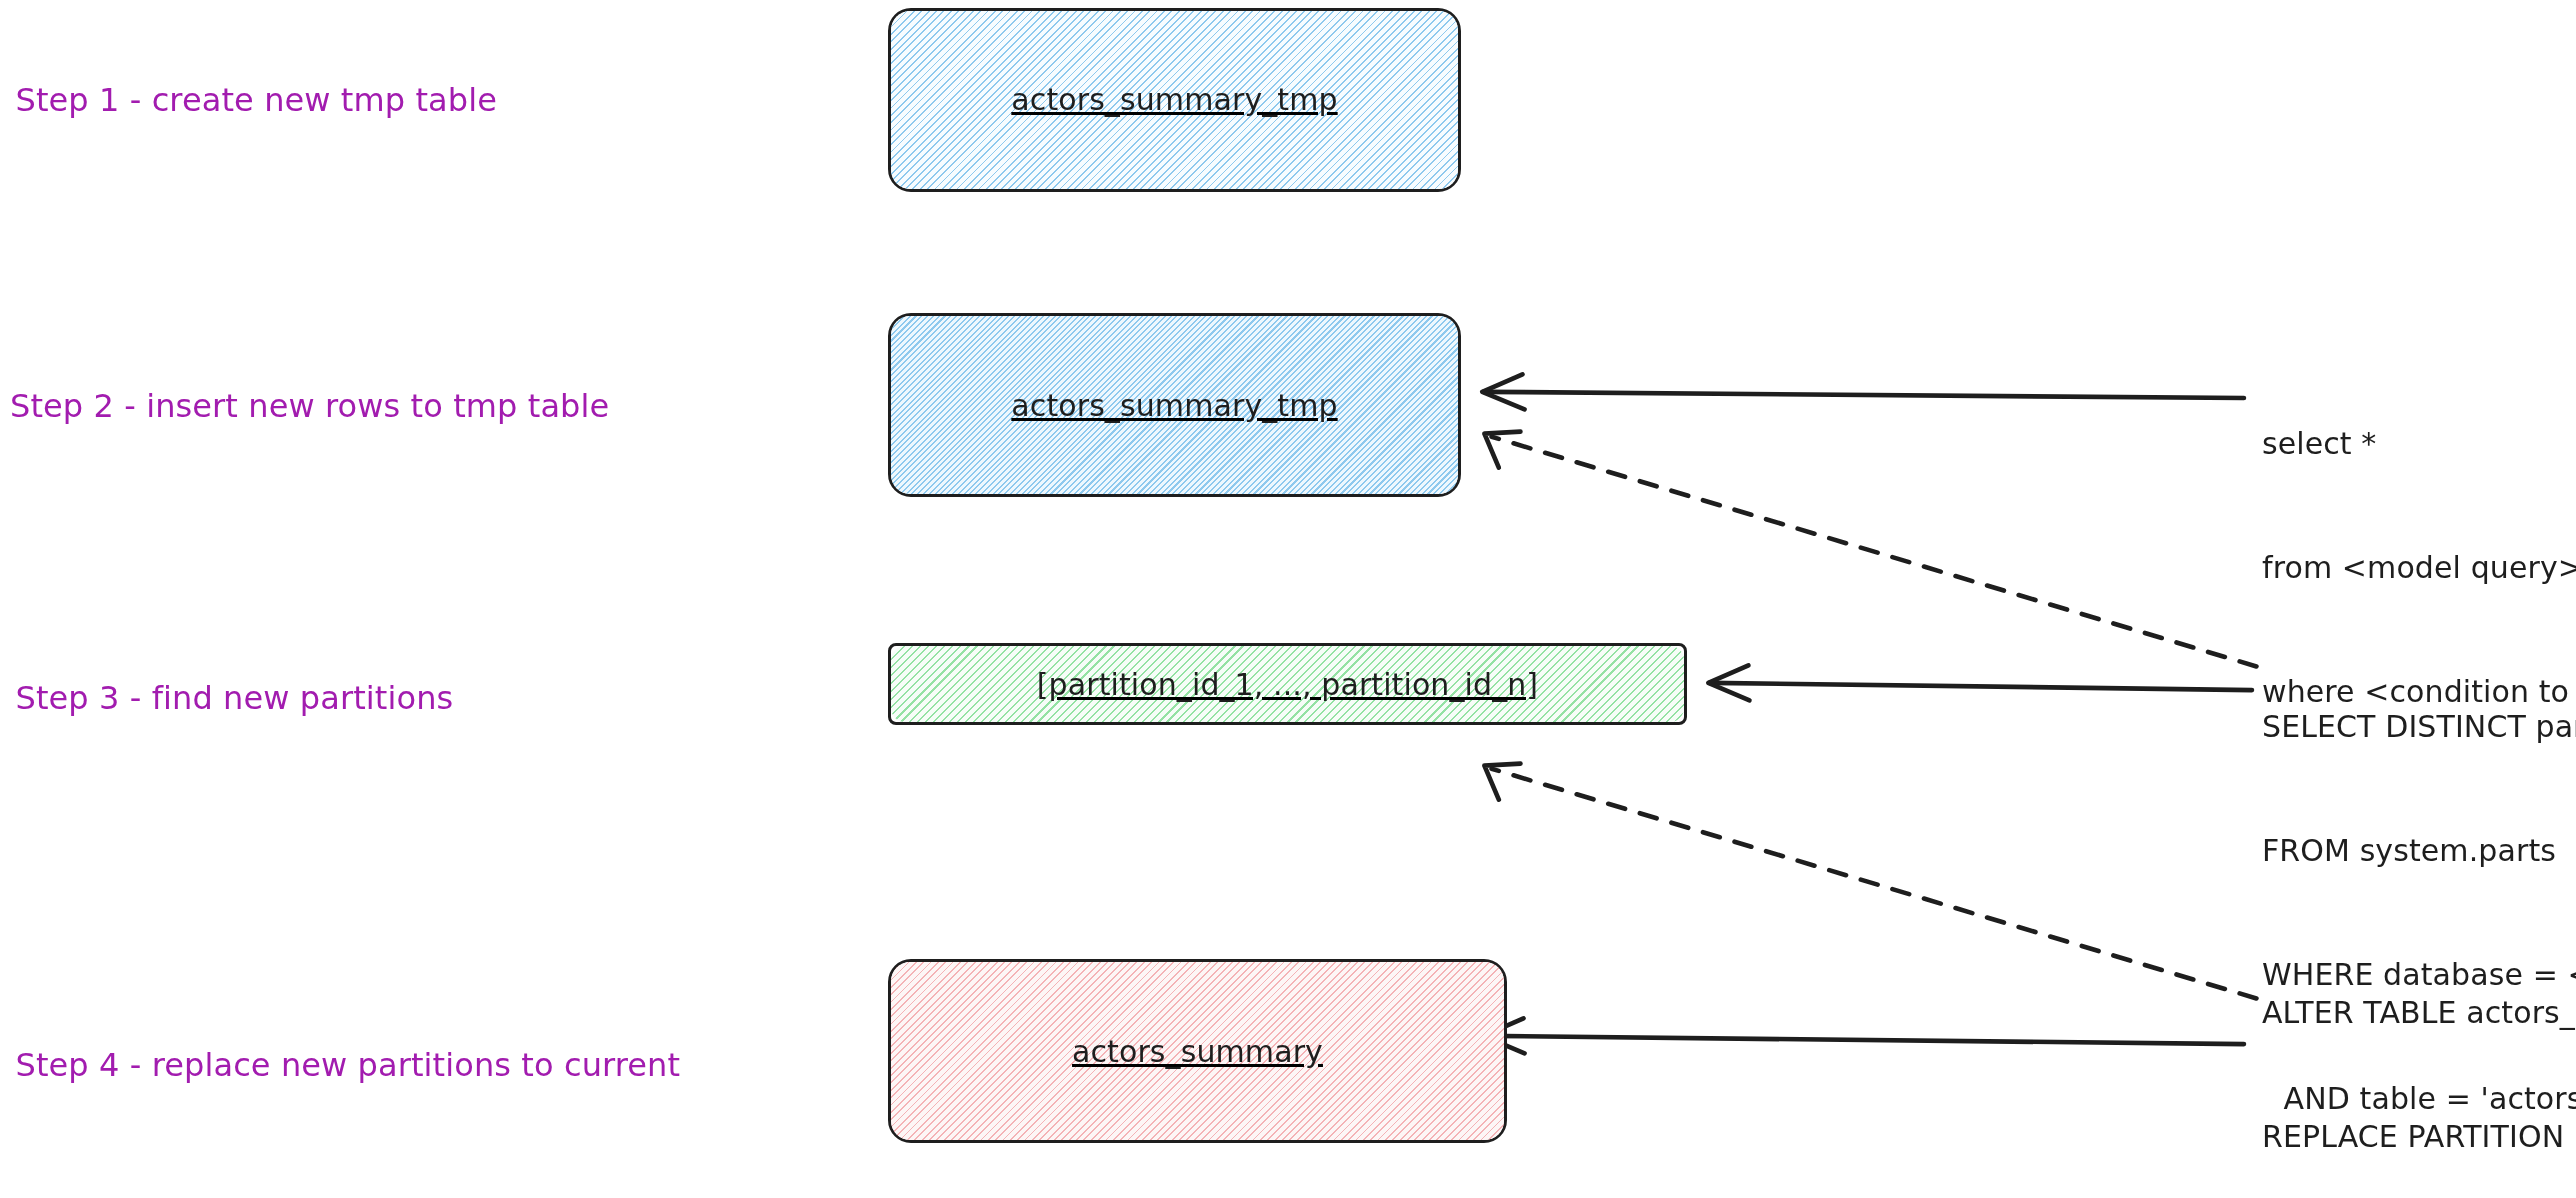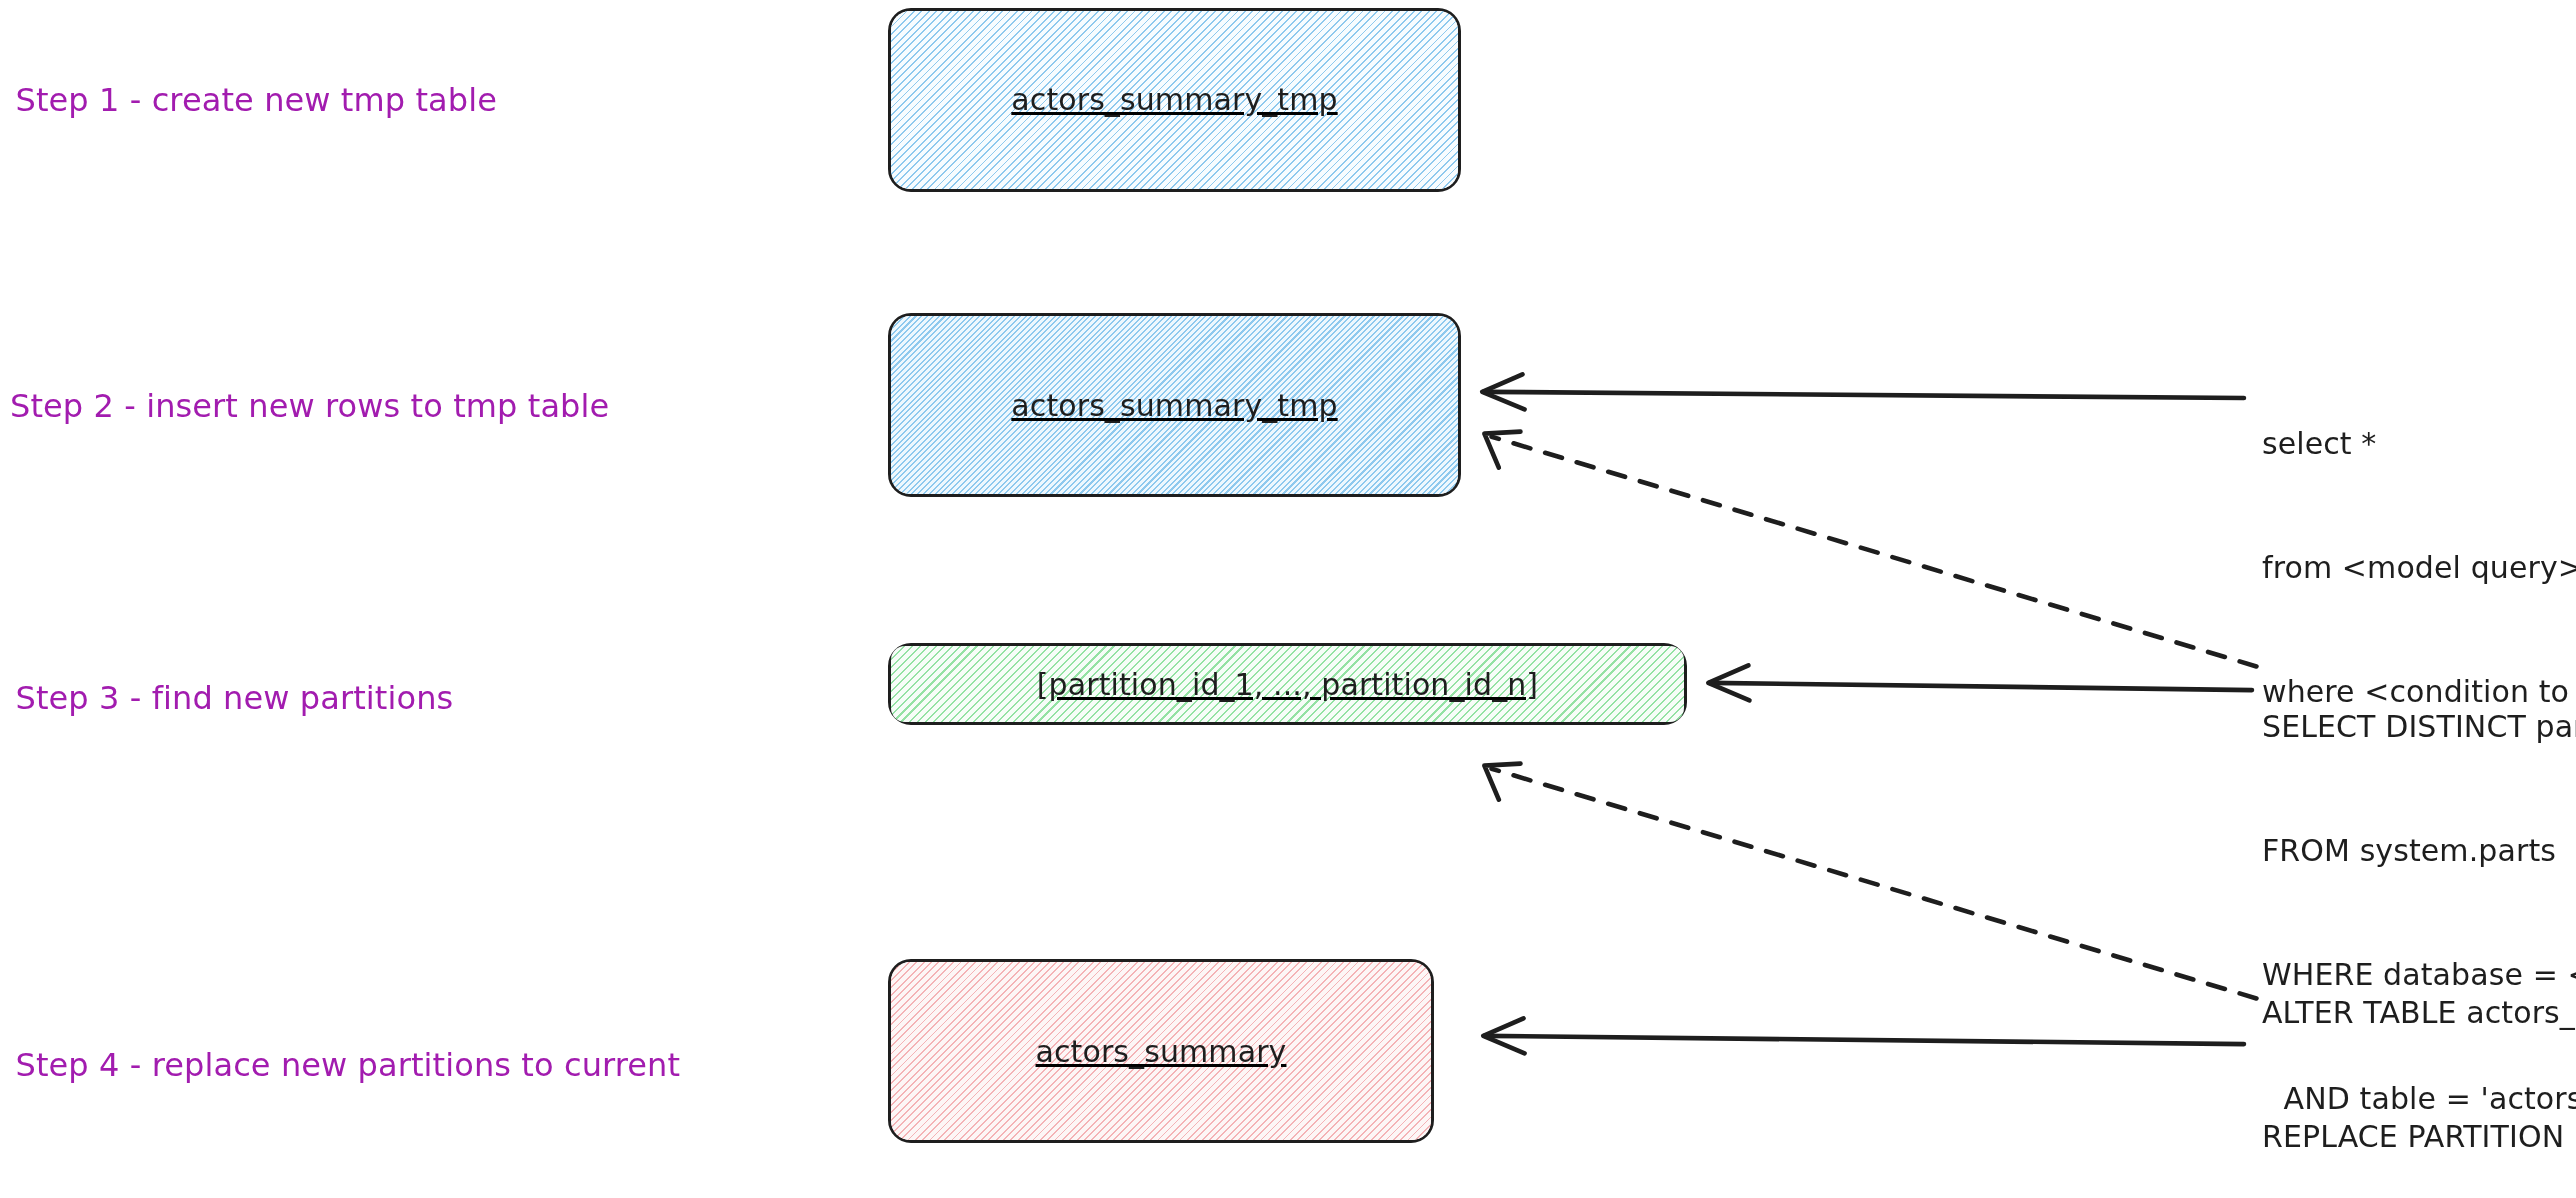--- a/index.html
+++ b/index.html
@@ -126,7 +126,7 @@
     <div class="node-label hand">actors_summary_tmp</div>
   </div>
 
-  <div class="node" style="left:888px; top:643px; width:799px; height:82px; border-radius:23px;">
+  <div class="node" style="left:888px; top:643px; width:799px; height:82px; border-radius:8px;">
     <div class="hatch hatch-green" style="border-radius:14px;"></div>
     <div class="node-label hand">[partition_id_1, ..., partition_id_n]</div>
   </div>

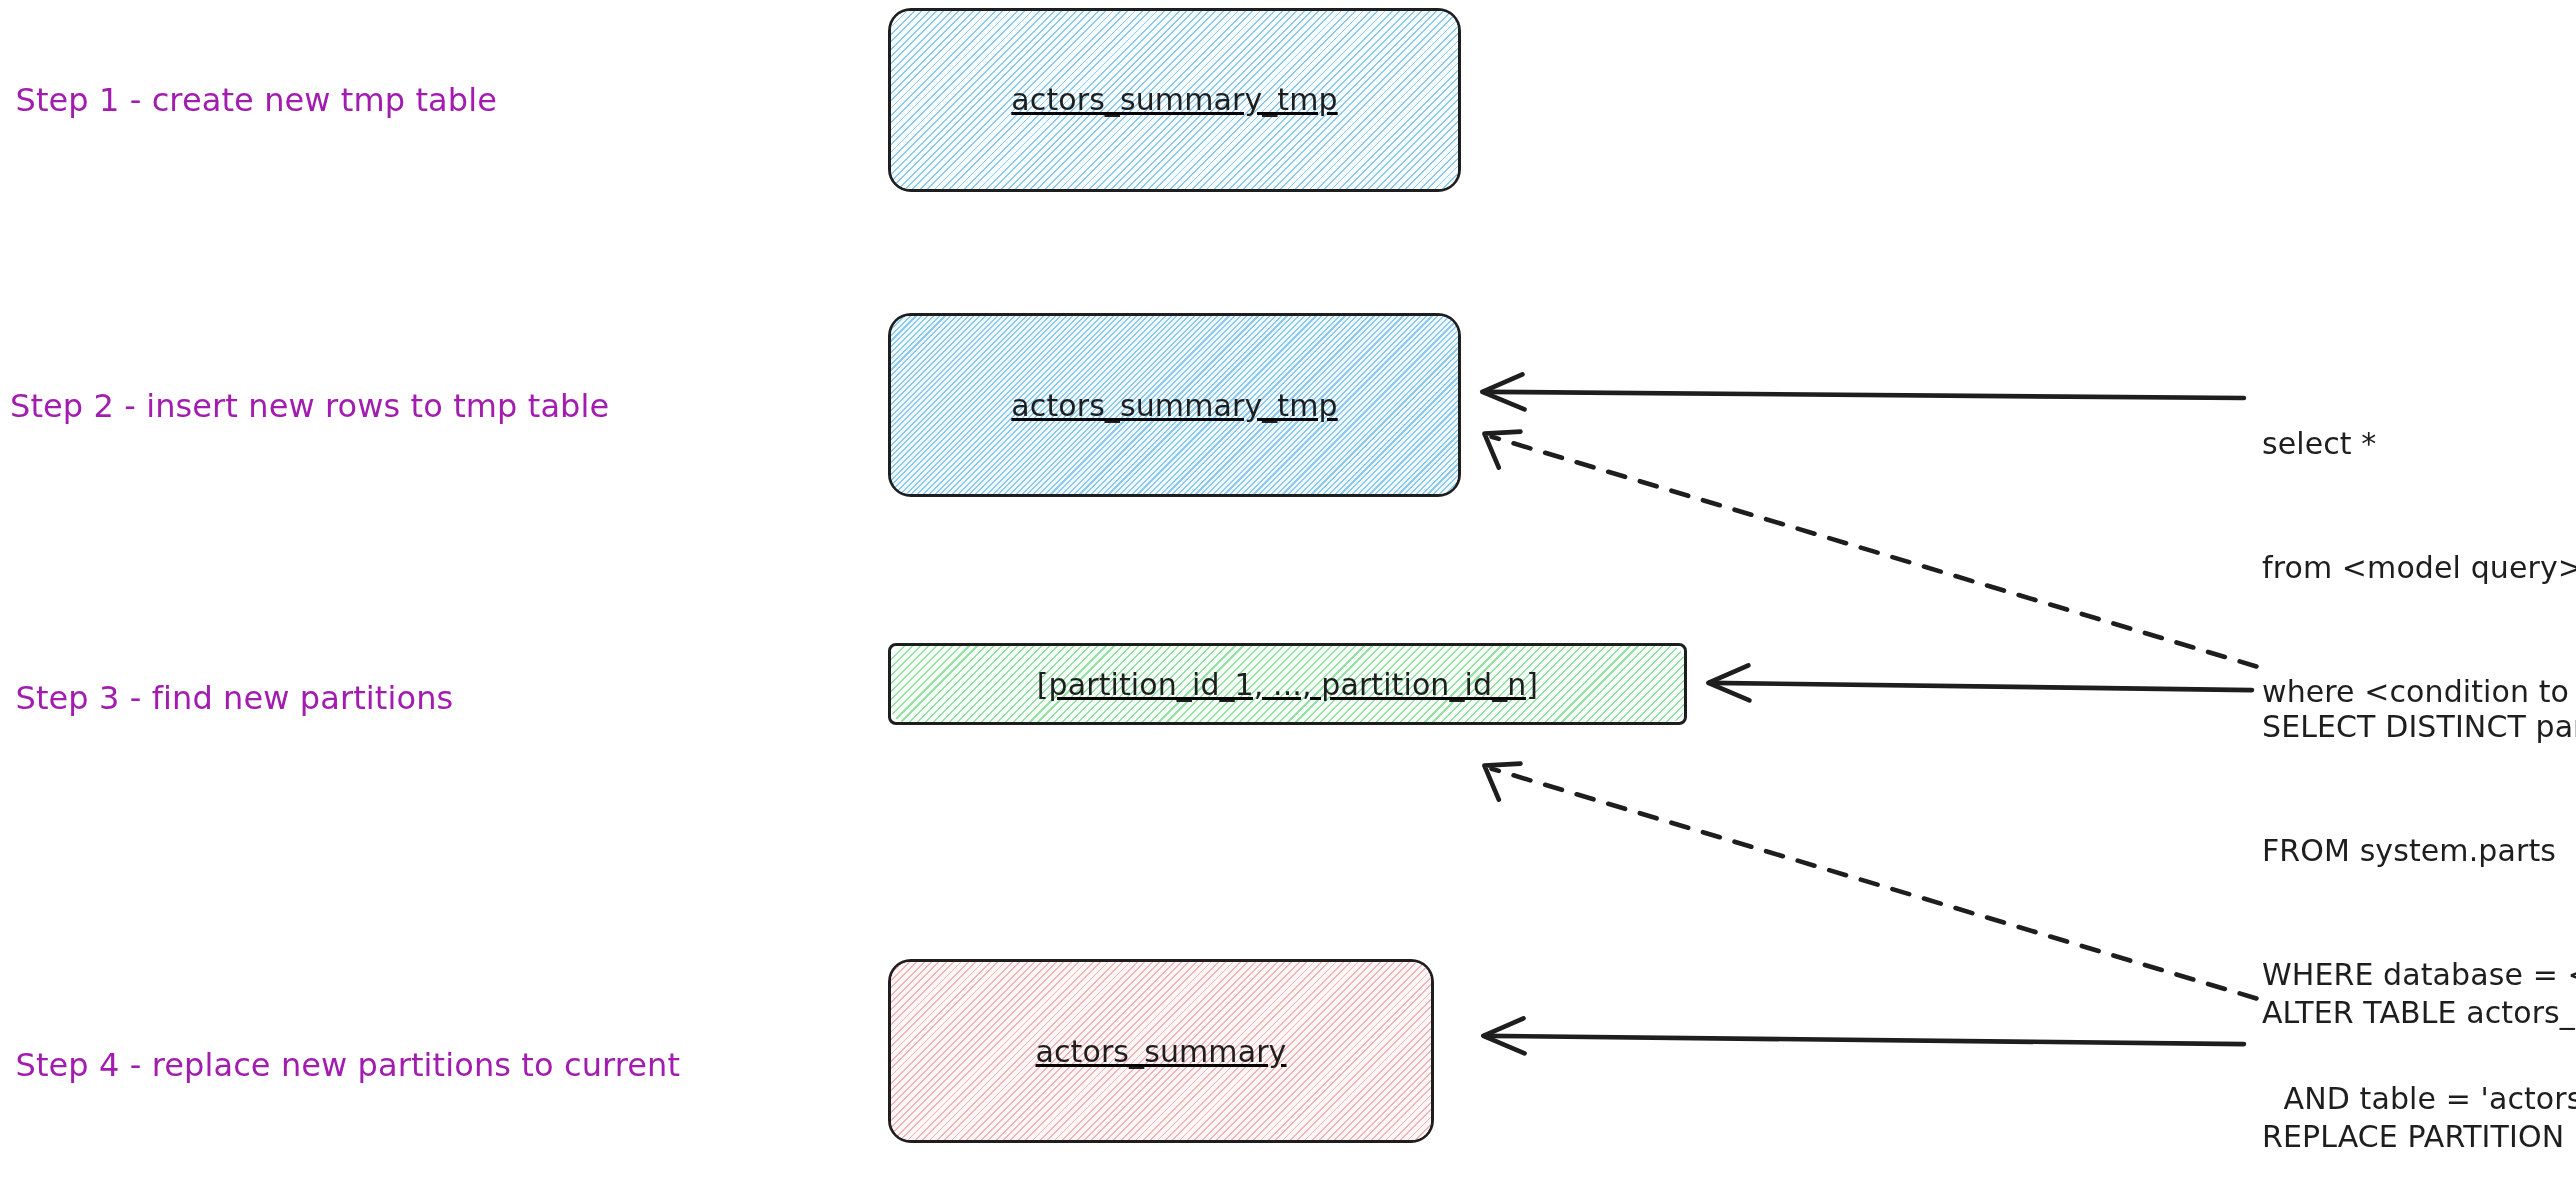--- a/index.html
+++ b/index.html
@@ -131,7 +131,7 @@
     <div class="node-label hand">[partition_id_1, ..., partition_id_n]</div>
   </div>
 
-  <div class="node" style="left:888px; top:959px; width:546px; height:184px;">
+  <div class="node" style="left:888px; top:959px; width:619px; height:184px;">
     <div class="hatch hatch-pink"></div>
     <div class="node-label hand">actors_summary</div>
   </div>

